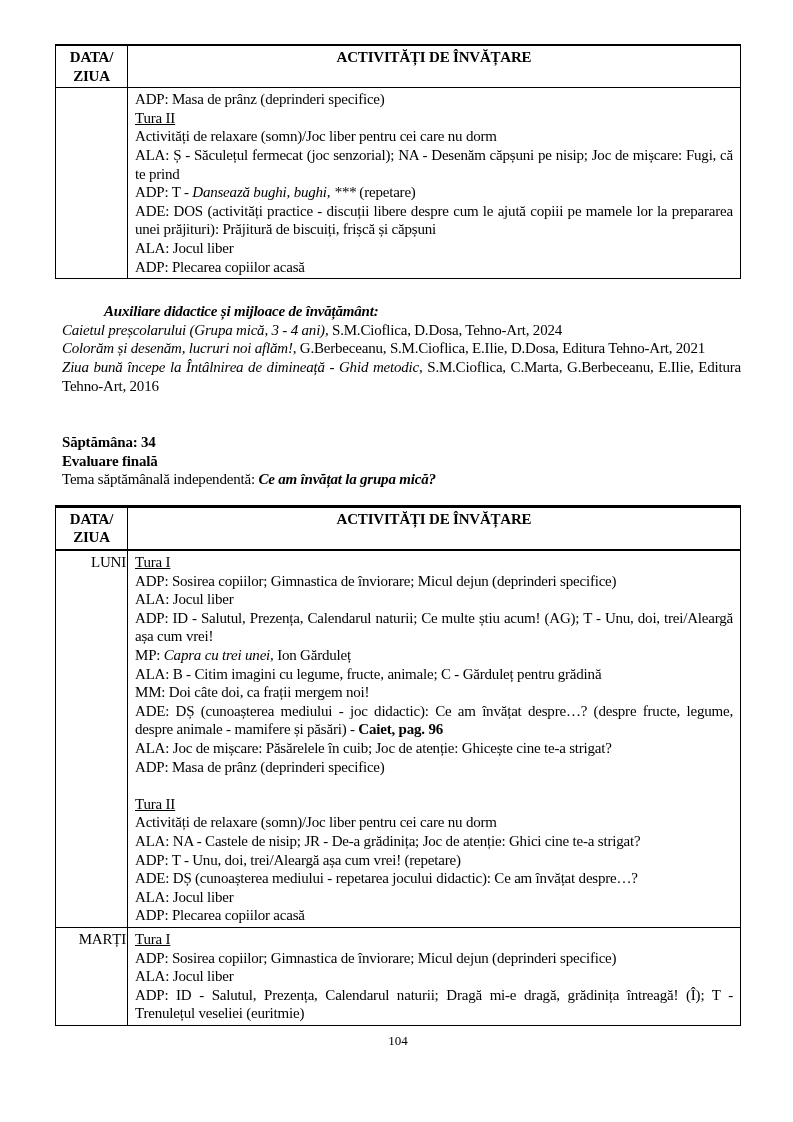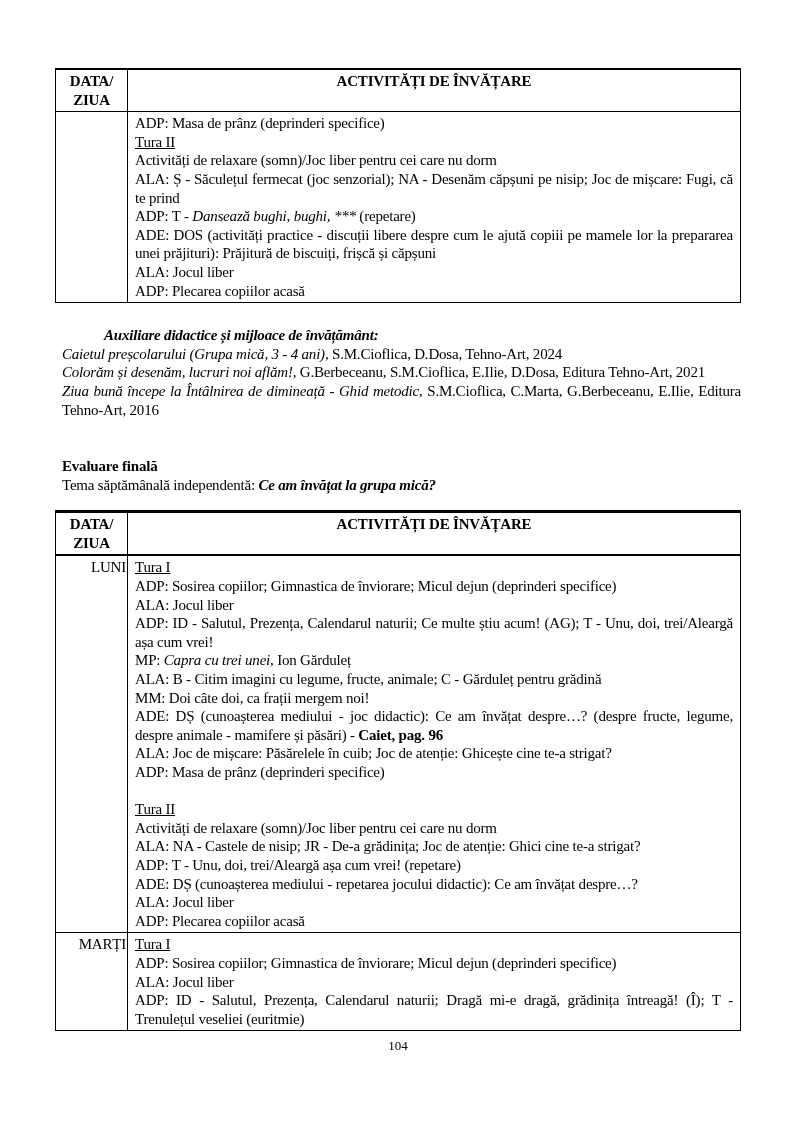--- a/index.html
+++ b/index.html
@@ -13,7 +13,7 @@
     letter-spacing:-0.2px;
     overflow:hidden;
   }
-  .content{position:absolute;left:55px;top:68px;width:686px;}
+  .content{position:absolute;left:55px;top:44px;width:686px;}
   .doc-table{border-collapse:collapse;width:686px;table-layout:fixed;}
   .doc-table col.c1{width:72px;}
   .doc-table th,.doc-table td{border:1px solid #000;vertical-align:top;}

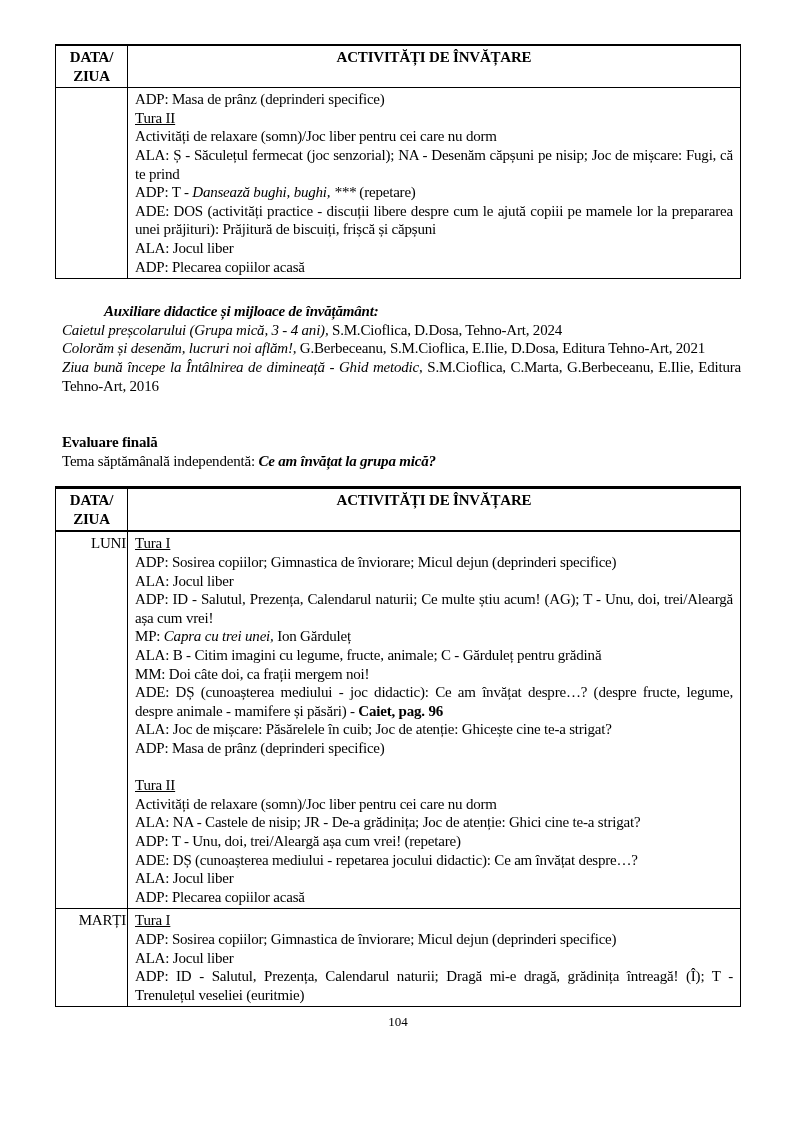--- a/index.html
+++ b/index.html
@@ -80,6 +80,7 @@
     </div>
 
     <div class="week">
+      <div class="bd">Săptămâna: 34</div>
       <div class="bd">Evaluare finală</div>
       <div><span>Tema săptămânală independentă: </span><span class="bd it">Ce am învățat la grupa mică?</span></div>
     </div>

